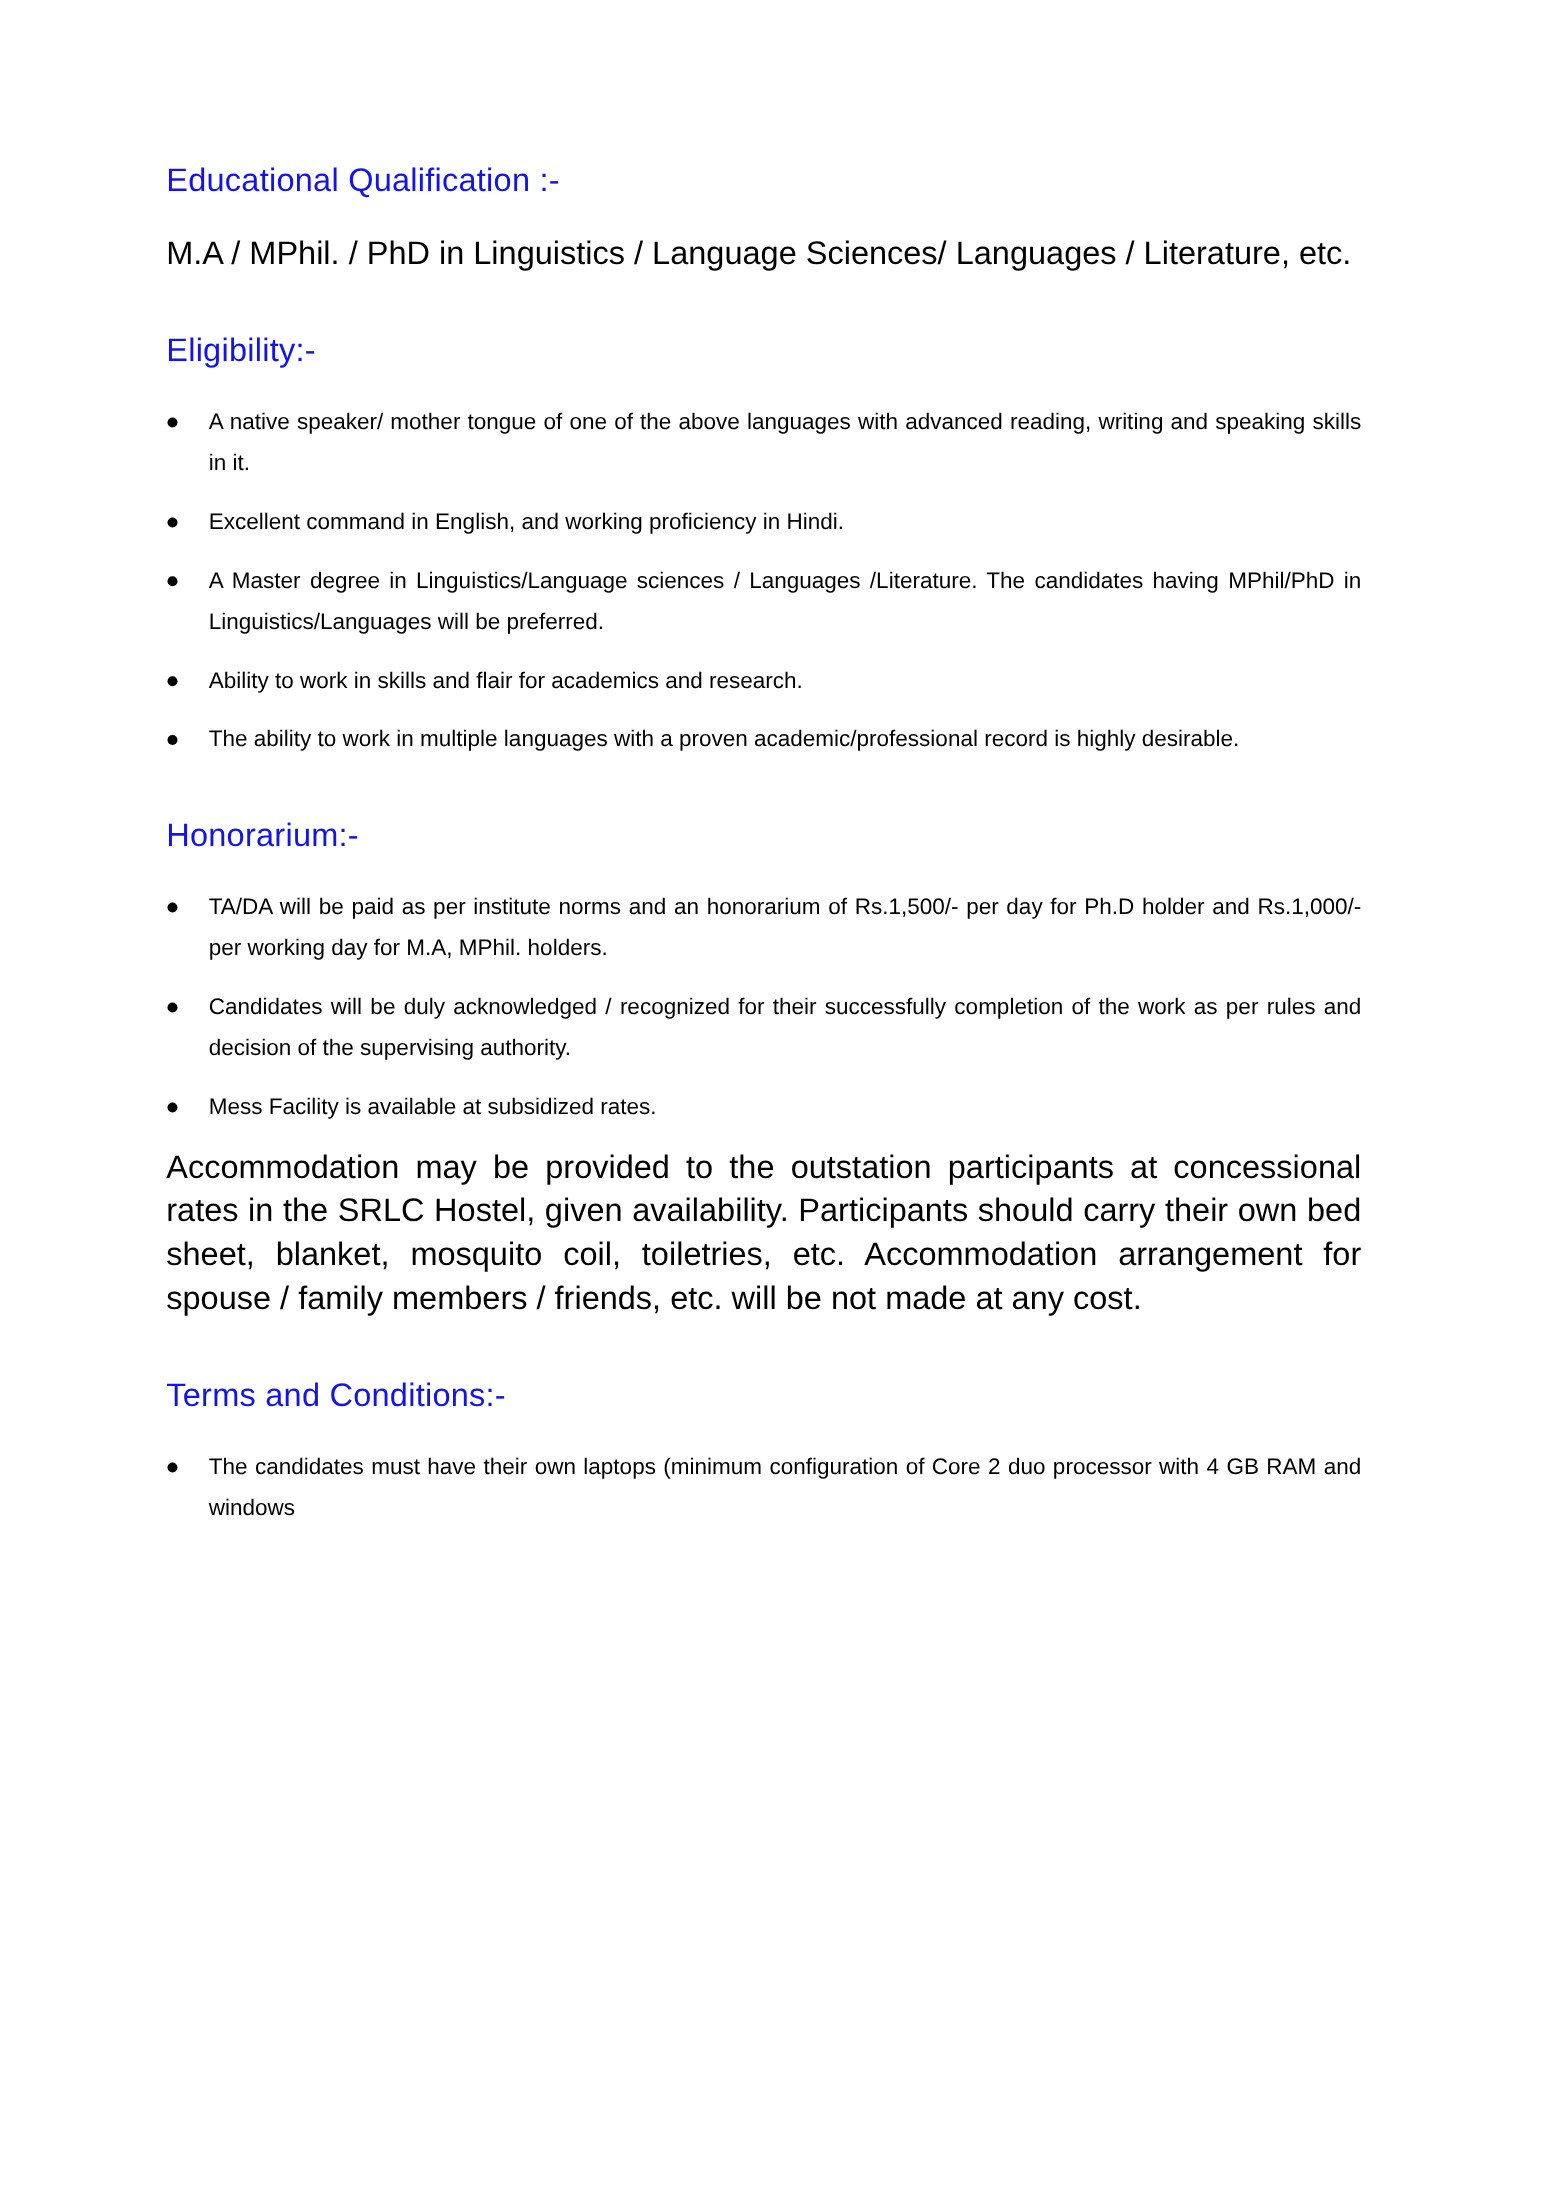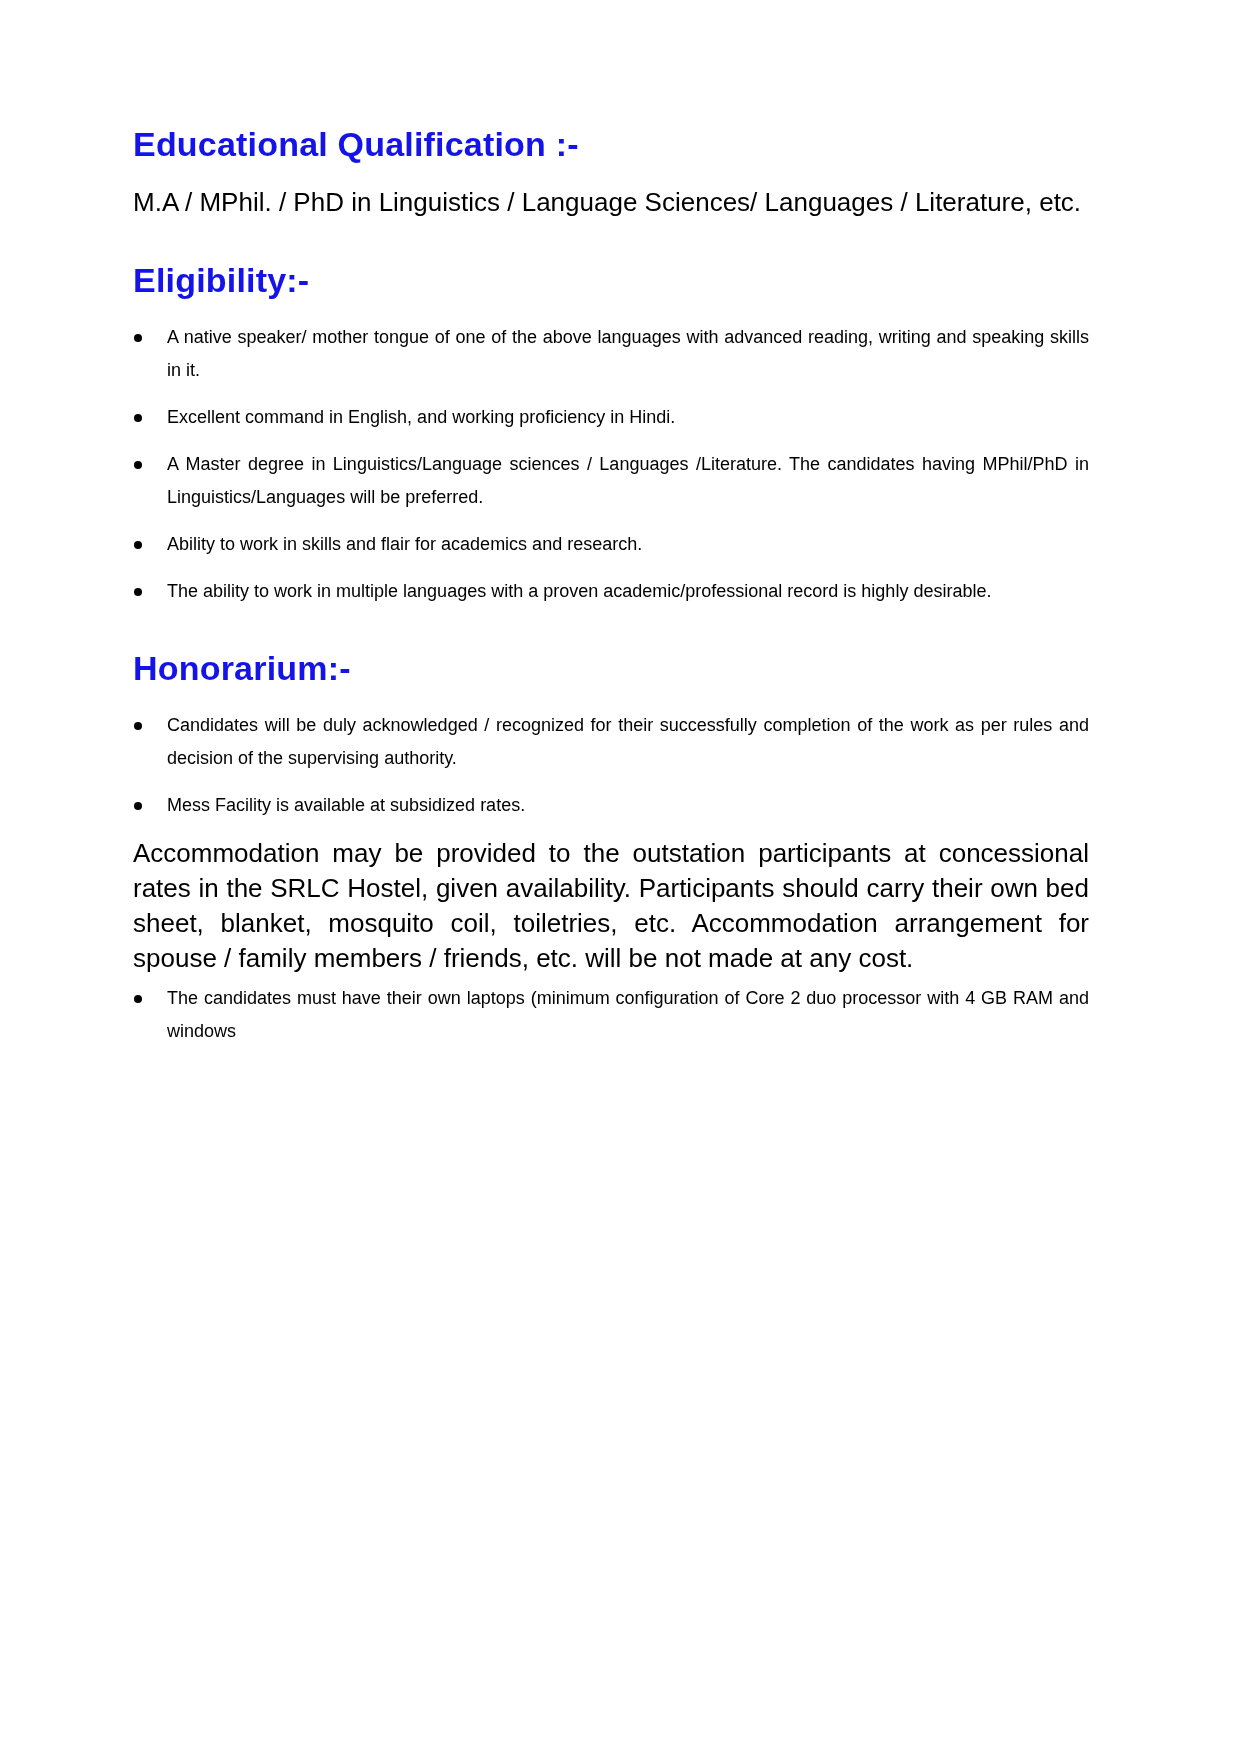--- a/index.html
+++ b/index.html
@@ -22,8 +22,8 @@
   section.block { margin: 0; }
   h2.section-heading {
     color: var(--heading-color, #1414e8);
-    font-size: 34px;
-    font-weight: 700;
+    font-size: 26px;
+    font-weight: 400;
     line-height: 33px;
     margin: 44px 0 24px 0;
     letter-spacing: 0.2px;

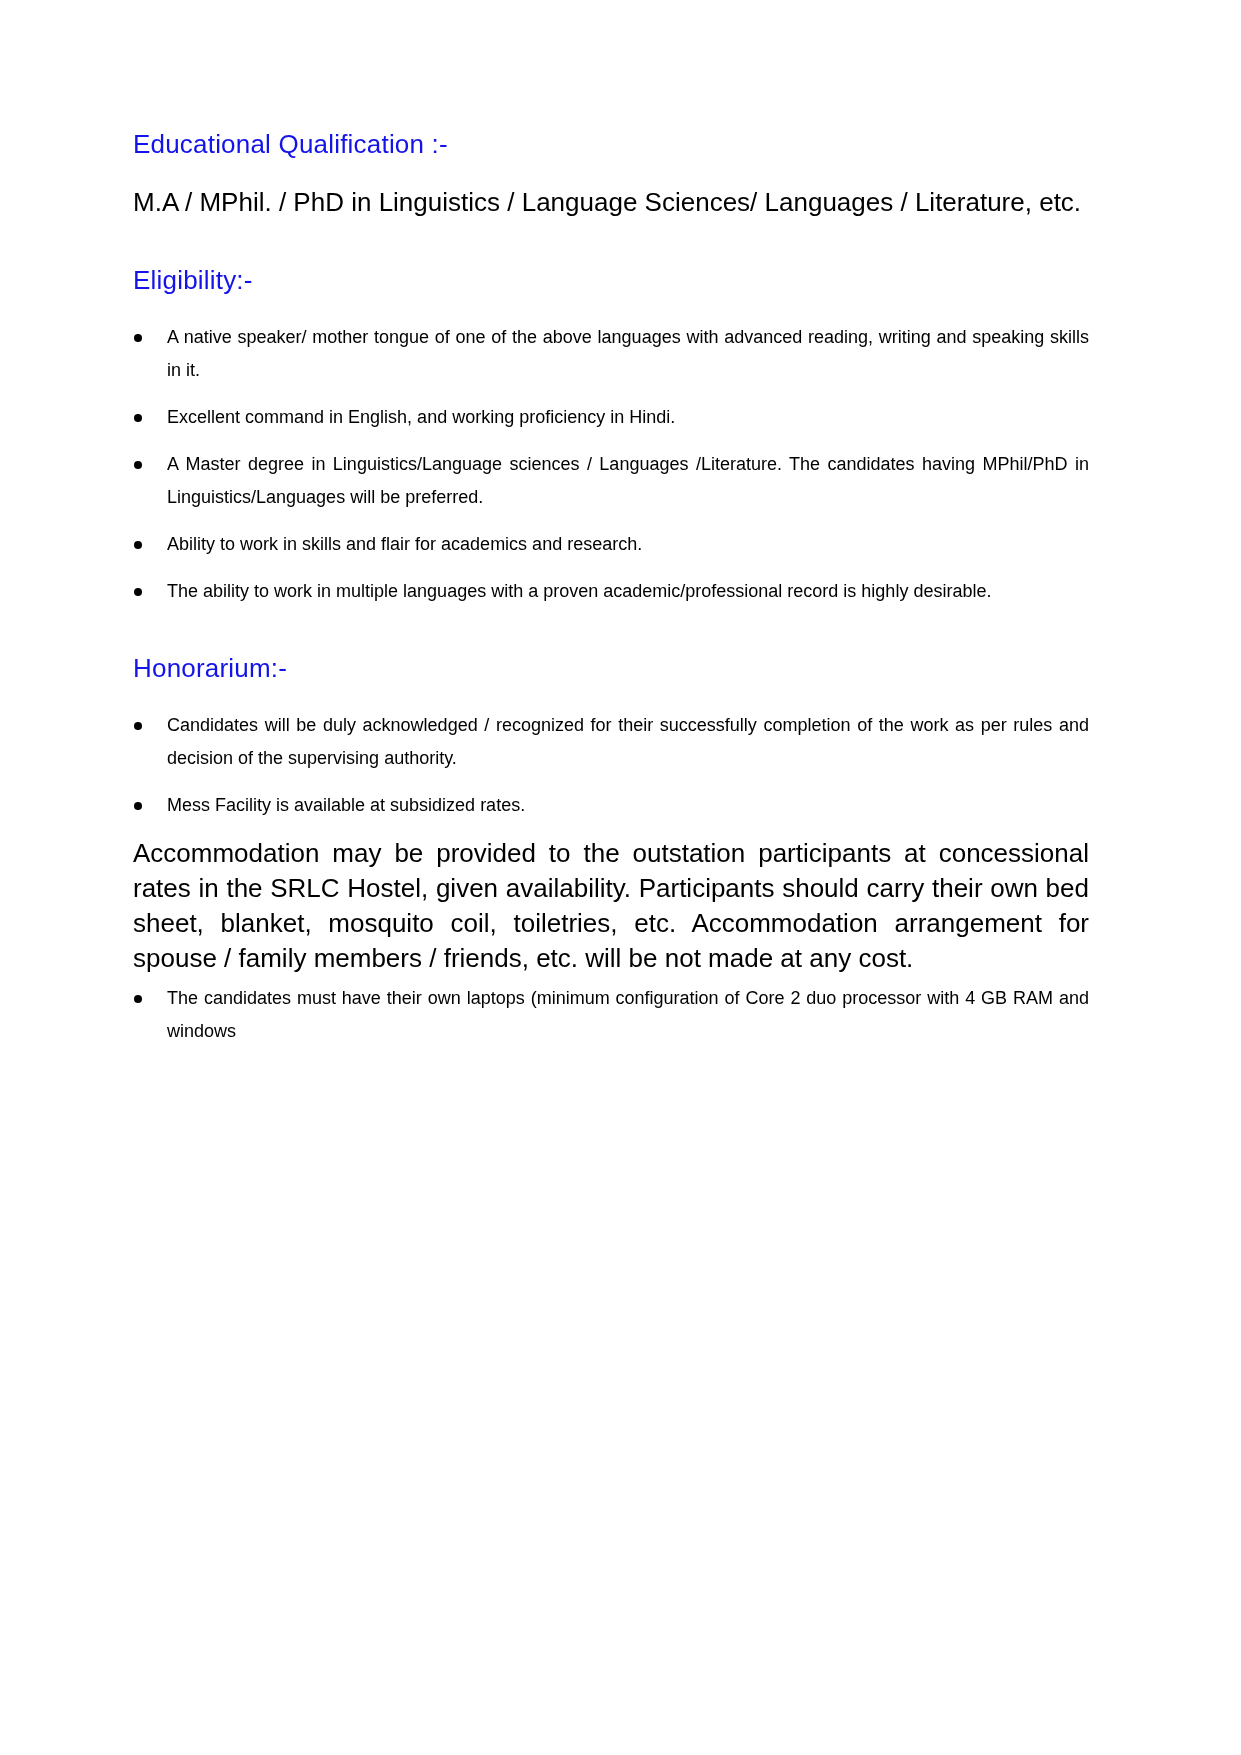--- a/index.html
+++ b/index.html
@@ -83,6 +83,7 @@
   <section class="block">
     <h2 class="section-heading">Honorarium:-</h2>
     <ul class="bullets">
+      <li class="bullet">TA/DA will be paid as per institute norms and an honorarium of Rs.1,500/- per day for Ph.D holder and Rs.1,000/- per working day for M.A, MPhil. holders.</li>
       <li class="bullet">Candidates will be duly acknowledged / recognized for their successfully completion of the work as per rules and decision of the supervising authority.</li>
       <li class="bullet">Mess Facility is available at subsidized rates.</li>
     </ul>

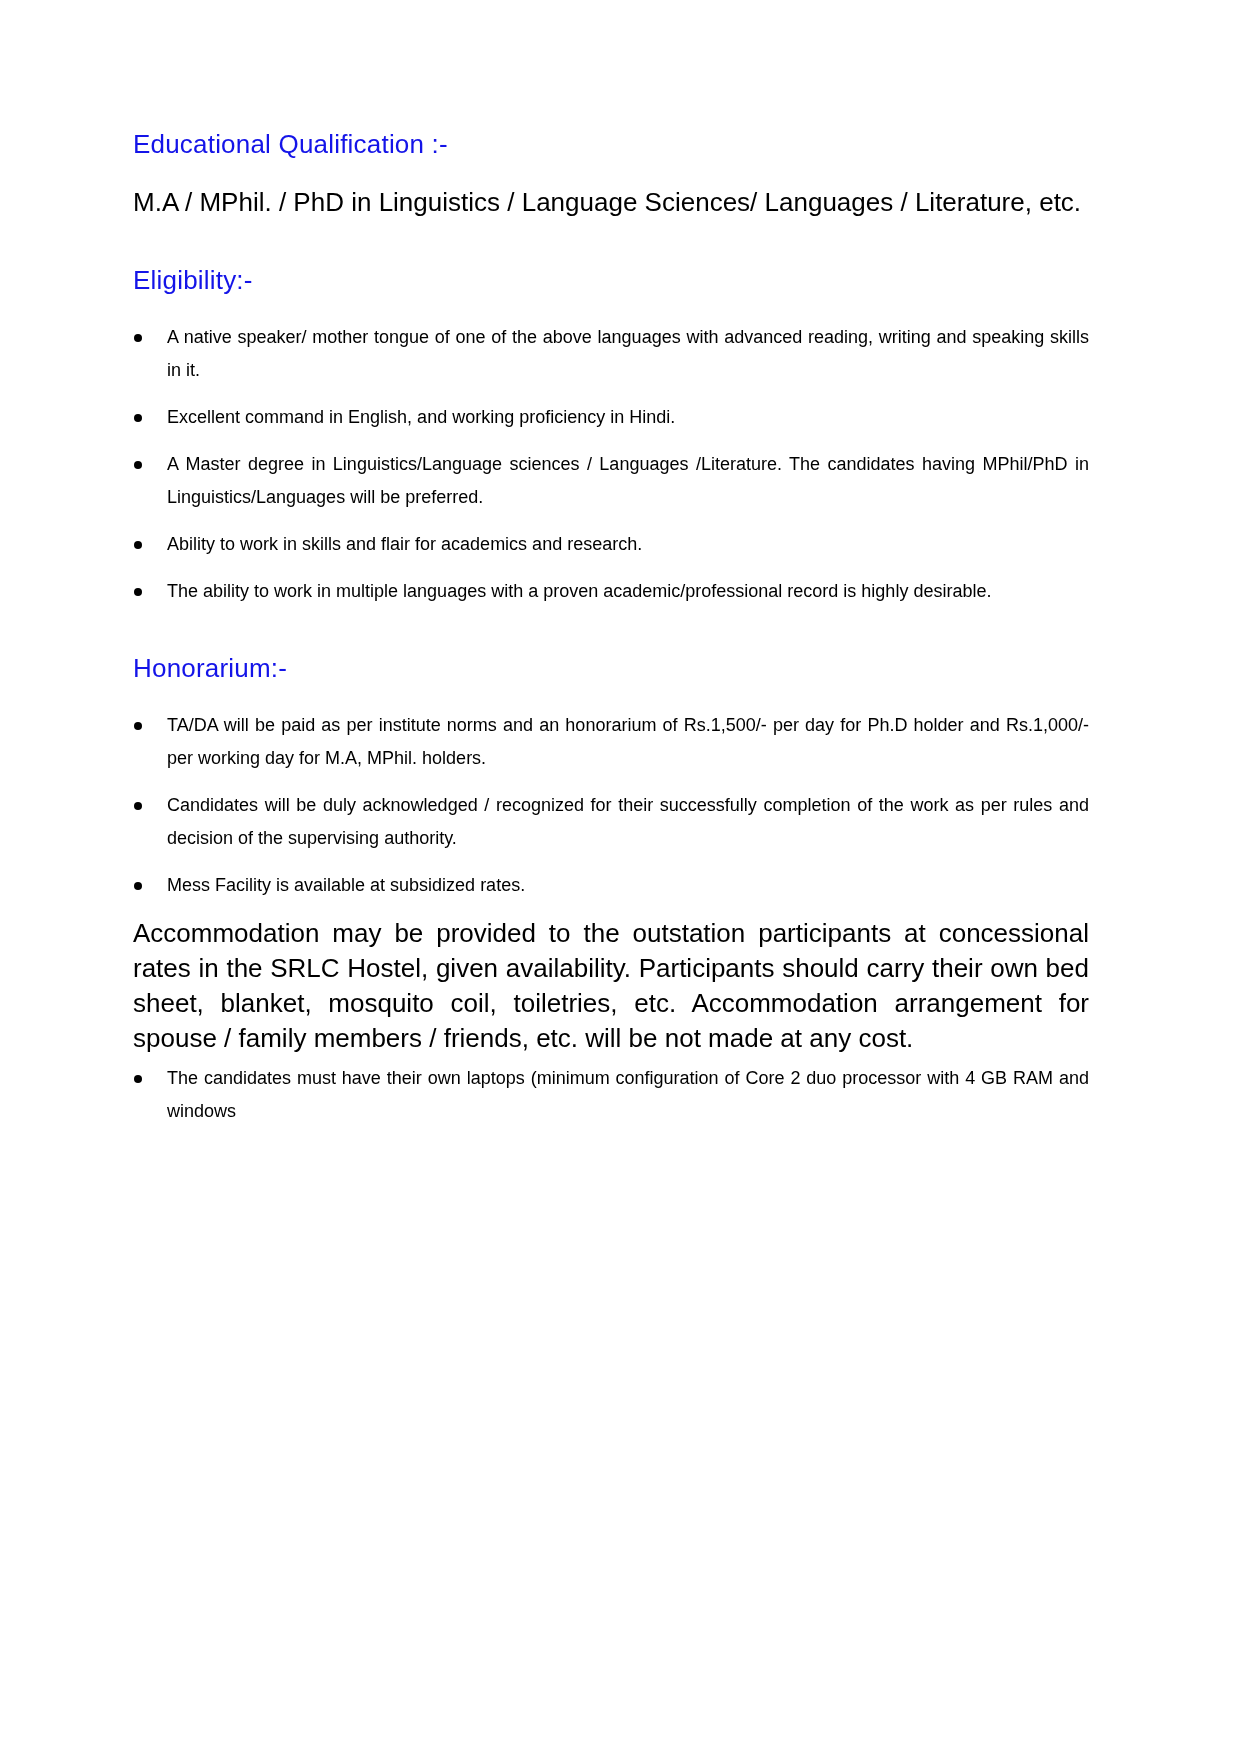--- a/index.html
+++ b/index.html
@@ -94,6 +94,7 @@
   </section>
 
   <section class="block">
+    <h2 class="section-heading">Terms and Conditions:-</h2>
     <ul class="bullets">
       <li class="bullet">The candidates must have their own laptops (minimum configuration of Core 2 duo processor with 4 GB RAM and windows</li>
     </ul>

